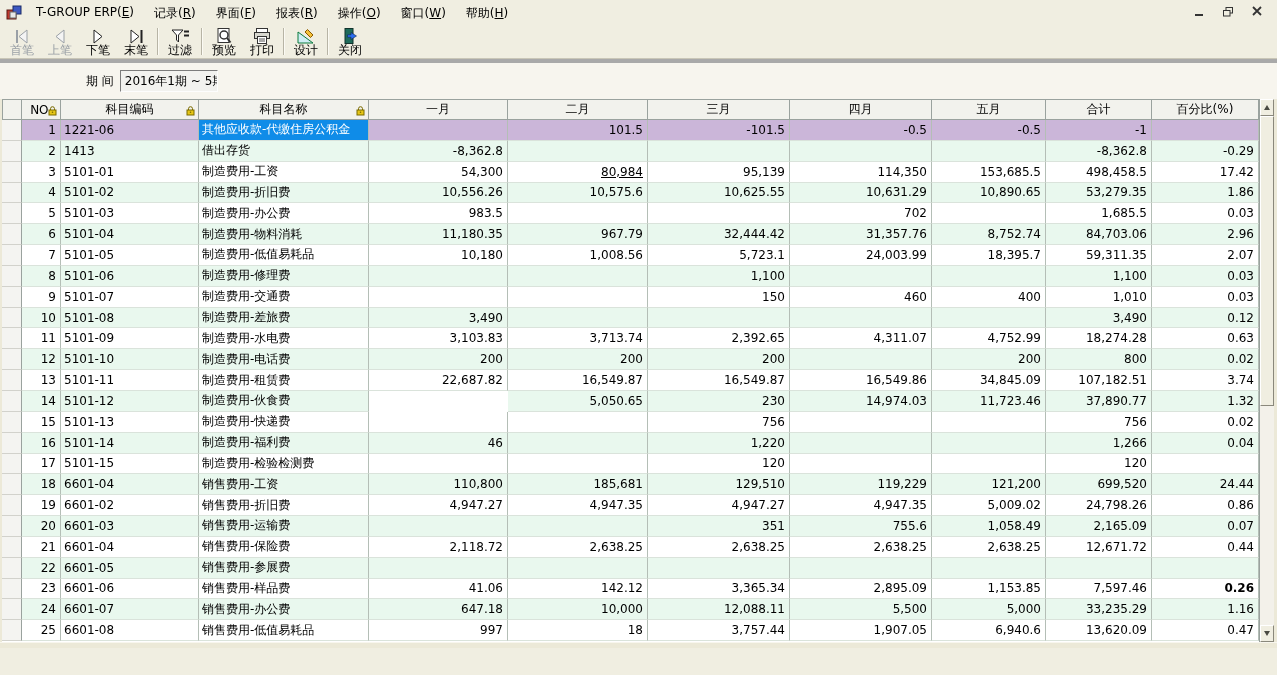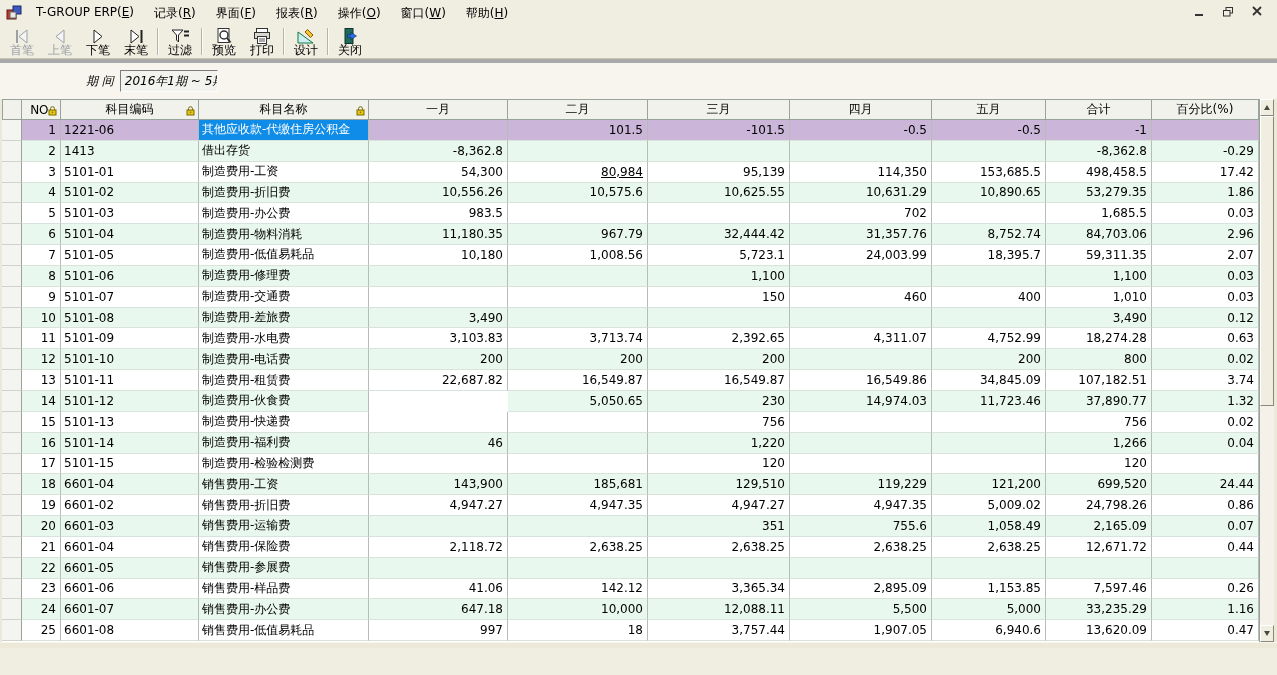--- a/index.html
+++ b/index.html
@@ -28,7 +28,7 @@
   .title-band { height:27px; display:flex; align-items:center; padding-left:9px;
     background:linear-gradient(90deg,#f5f5f5 0%,#d0d0d0 40%,#8d8d8d 100%);
     font-weight:bold; font-size:15px; }
-  .period-band { height:36px; background:#f7f5ee; display:flex; align-items:center;font-style:italic; }
+  .period-band { height:36px; background:#f7f5ee; display:flex; align-items:center; }
   .period-label { margin-left:86px; white-space:pre; }
   .period-input { margin-left:6px; width:98px; padding:2px 4px 1px; background:#f2f2ef;
     border:1px solid; border-color:#7c7c7c #fdfdfd #fdfdfd #7c7c7c; white-space:nowrap; overflow:hidden; }

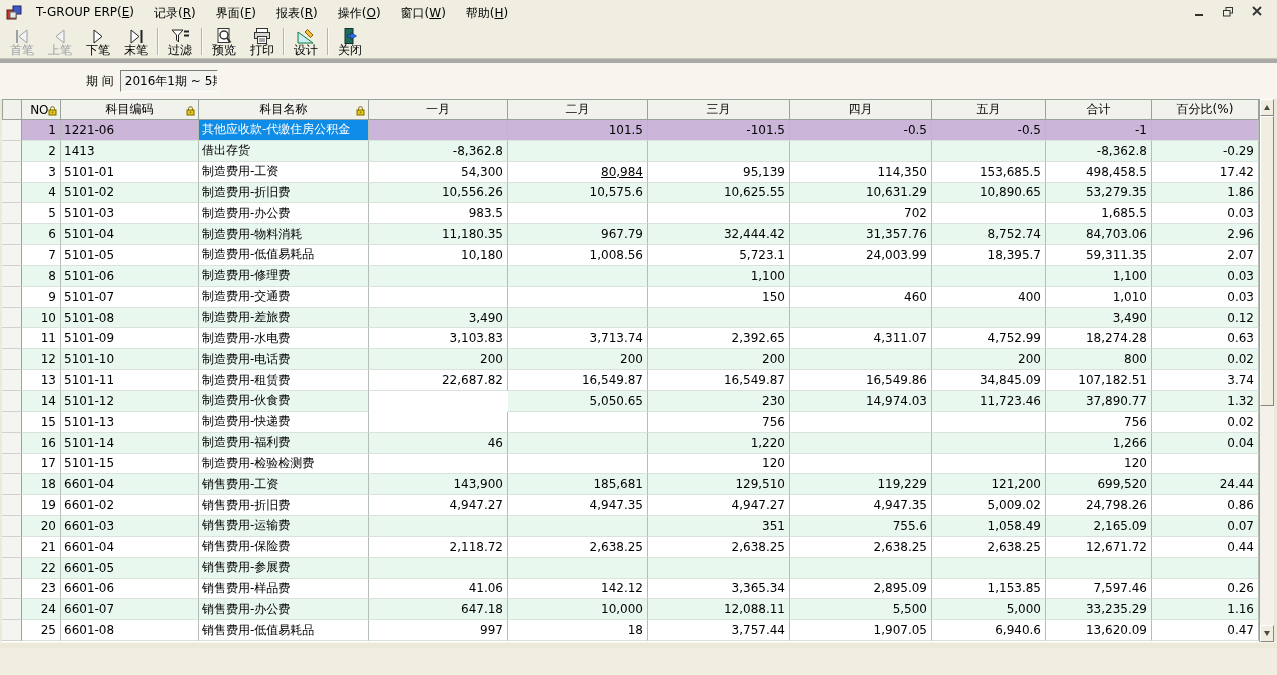--- a/index.html
+++ b/index.html
@@ -485,7 +485,7 @@
           <div class="cell num" style="width: 39px;">18</div>
           <div class="cell text" style="width: 138px;">6601-04</div>
           <div class="cell text" style="width: 170px;">销售费用-工资</div>
-          <div class="cell num" style="width: 139px;">143,900</div>
+          <div class="cell num" style="width: 139px;">110,800</div>
           <div class="cell num" style="width: 140px;">185,681</div>
           <div class="cell num" style="width: 142px;">129,510</div>
           <div class="cell num" style="width: 142px;">119,229</div>

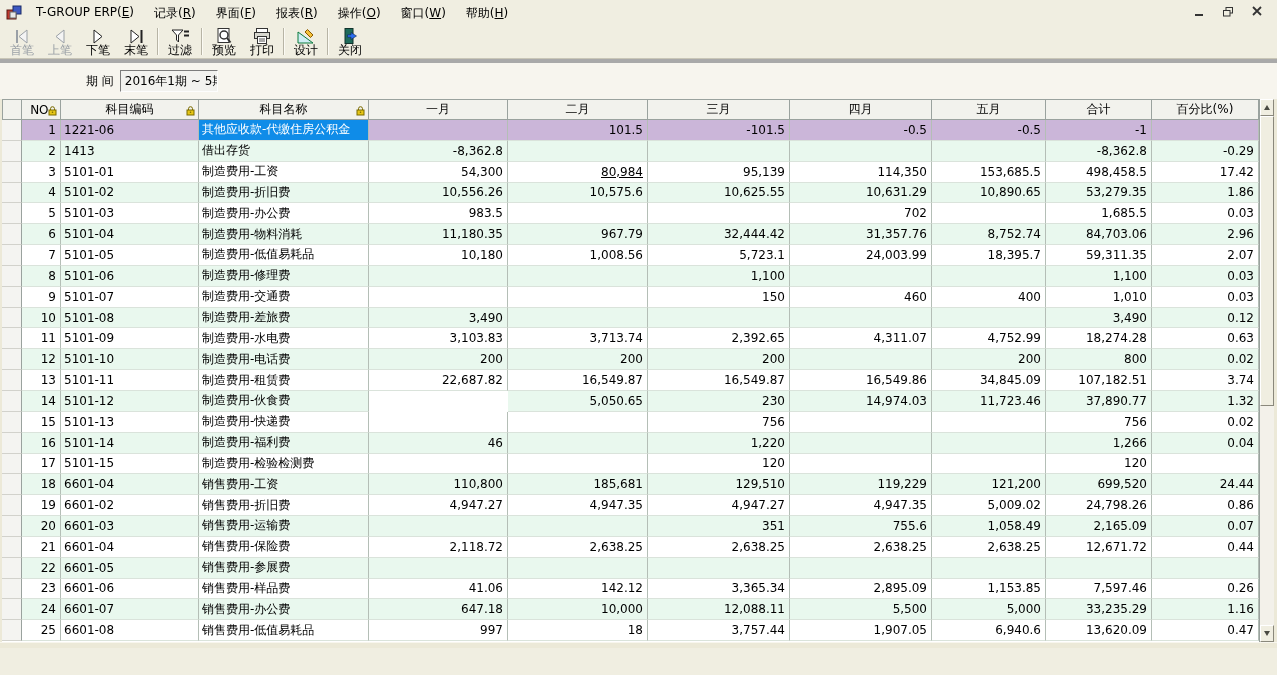--- a/index.html
+++ b/index.html
@@ -556,7 +556,7 @@
           <div class="cell num" style="width: 142px;">2,895.09</div>
           <div class="cell num" style="width: 114px;">1,153.85</div>
           <div class="cell num" style="width: 106px;">7,597.46</div>
-          <div class="cell num" style="width: 107px;">0.26</div>
+          <div class="cell num" style="width: 107px; font-weight: bold;">0.26</div>
         </div>
         <div class="drow alt">
           <div class="cell sel-cell" style="width: 20px;"></div>

